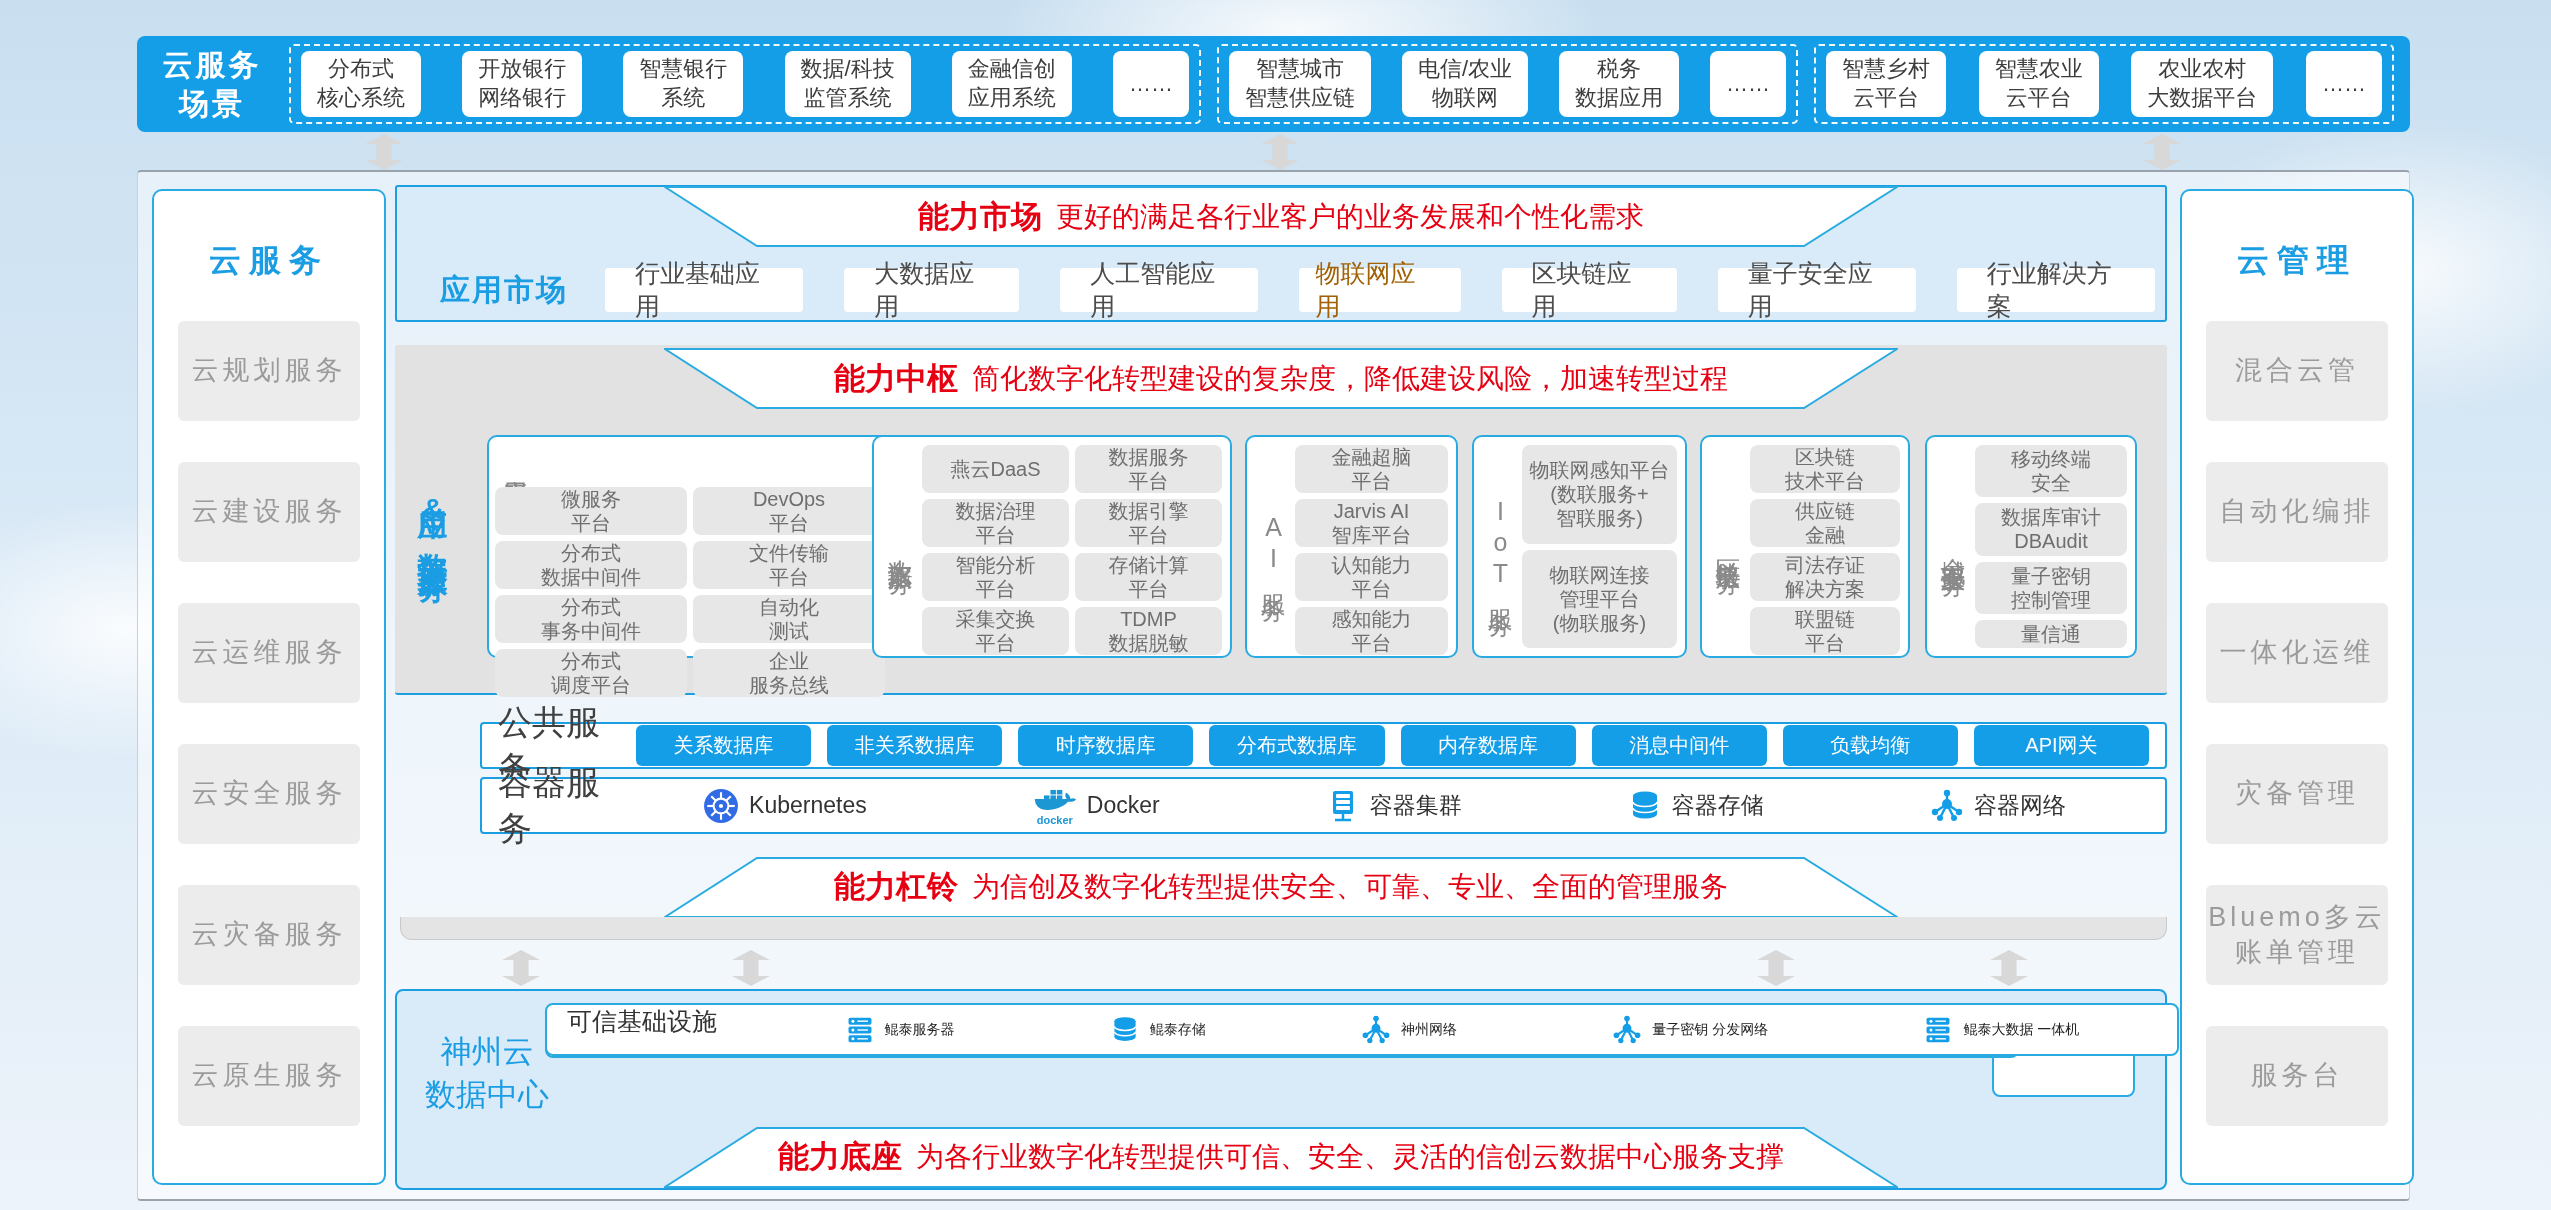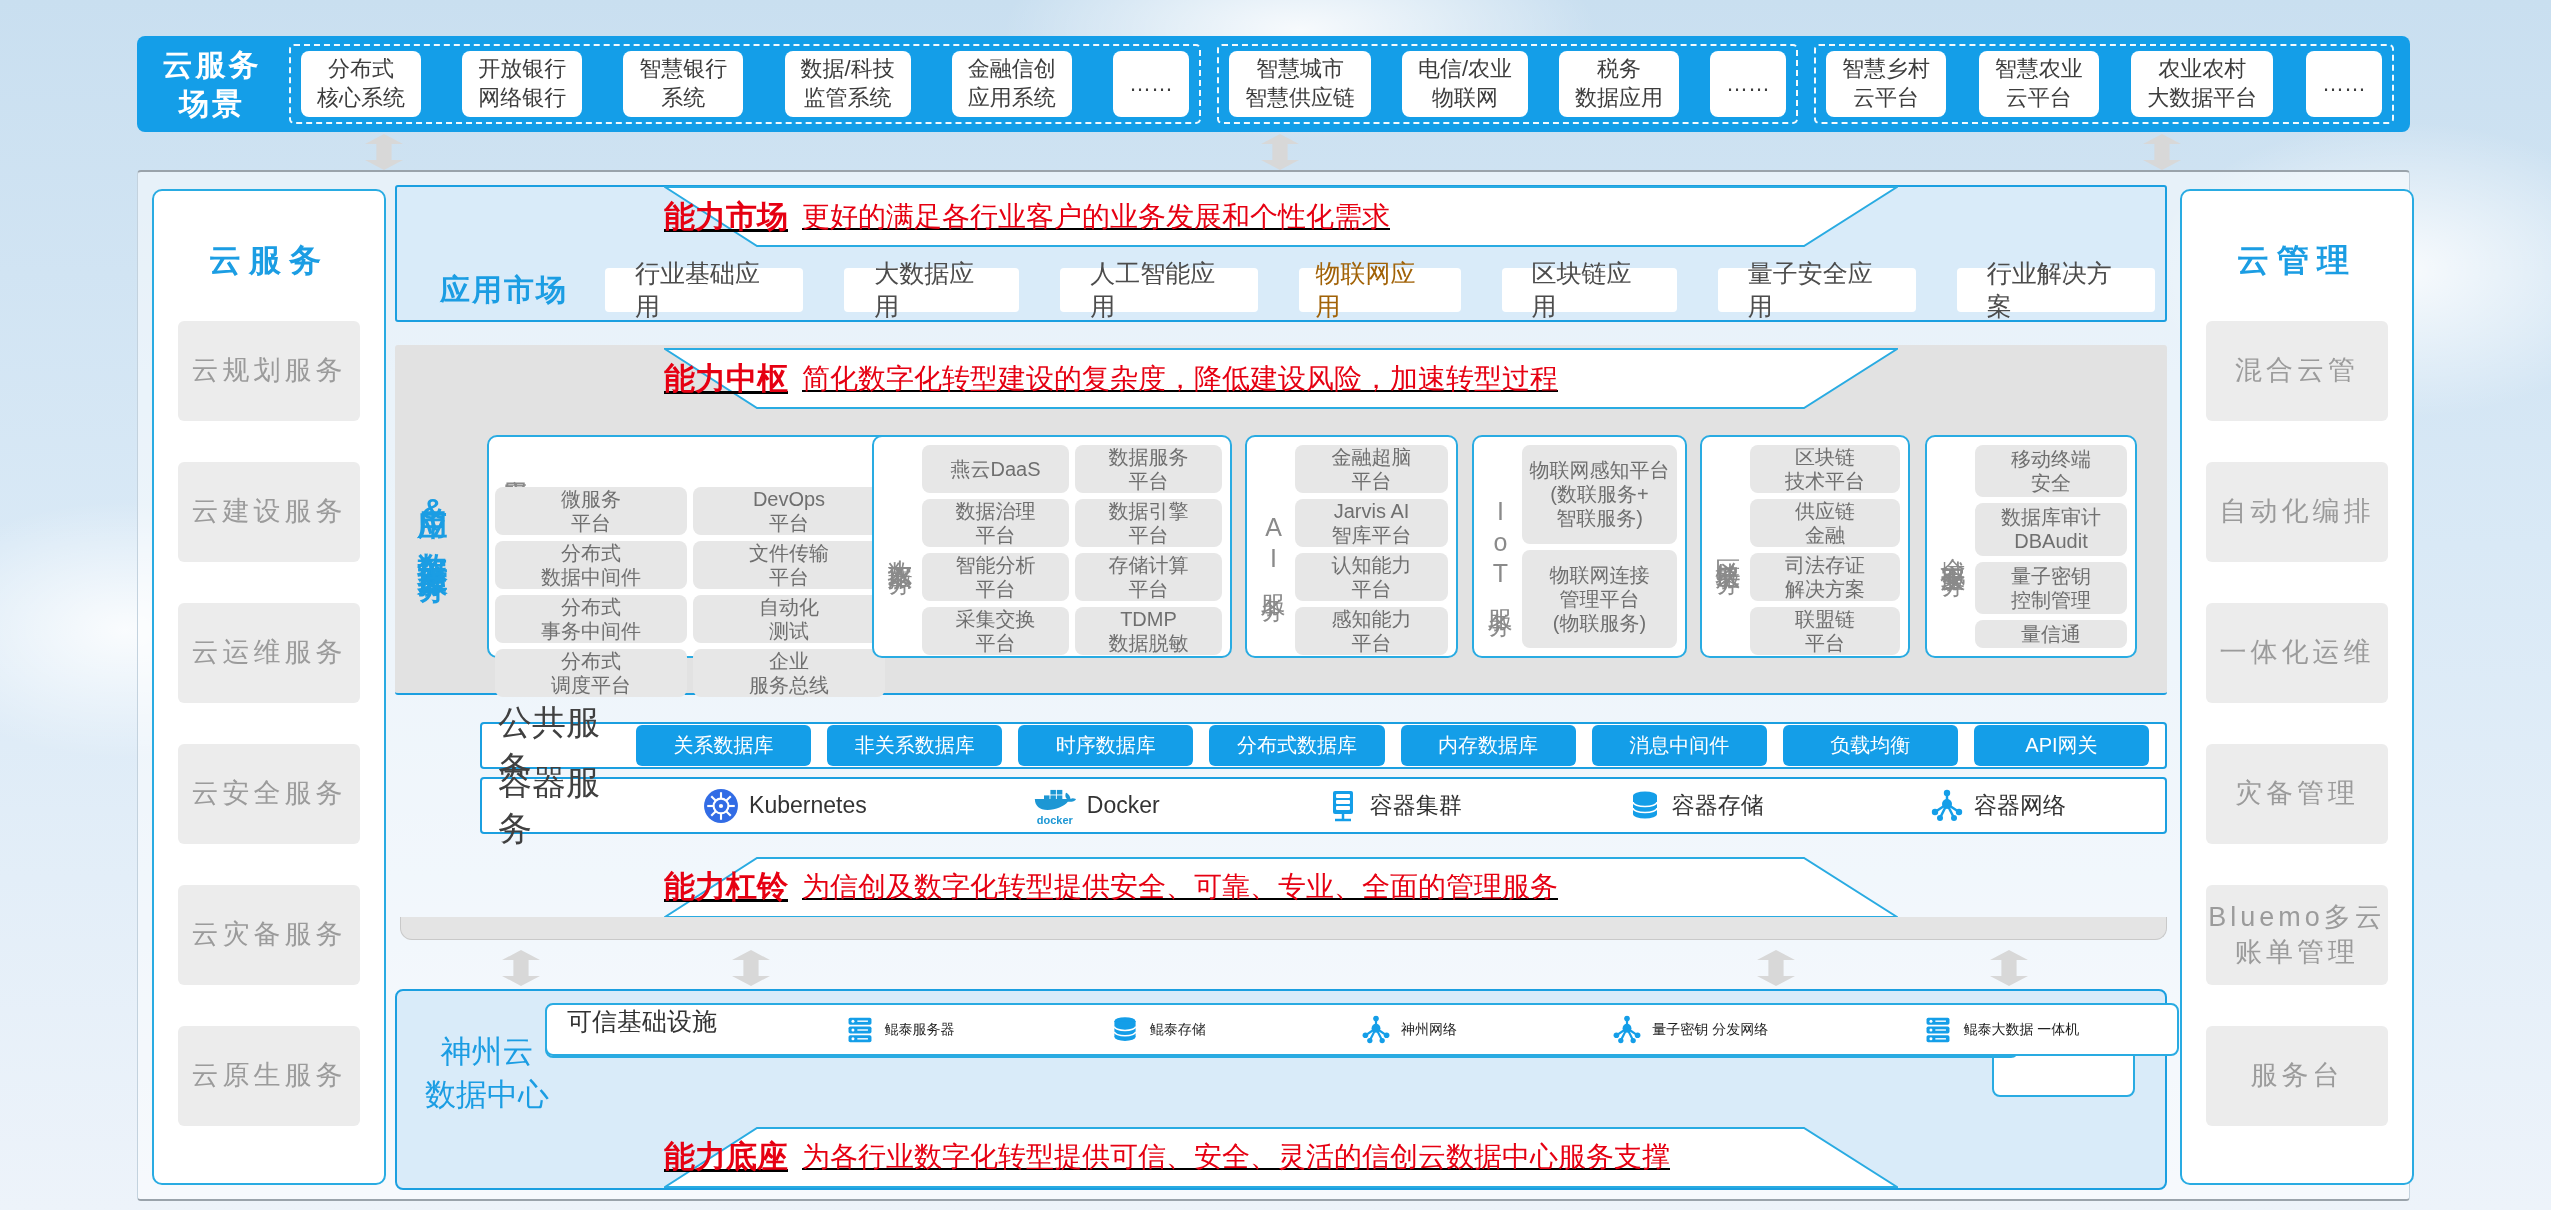--- a/index.html
+++ b/index.html
@@ -36,7 +36,7 @@
   
   .banner{position:absolute;width:1234px;height:62px;}
   .banner svg{position:absolute;left:0;top:0;width:100%;height:100%;}
-  .banner-text{position:absolute;left:0;top:0;width:100%;height:100%;display:flex;align-items:center;justify-content:flex-start;gap:14px;white-space:nowrap;text-decoration:underline;}
+  .banner-text{position:absolute;left:0;top:0;width:100%;height:100%;display:flex;align-items:center;justify-content:center;gap:14px;white-space:nowrap;}
   .b-label{color:#e60012;font-weight:bold;font-size:31px;}
   .b-desc{color:#e60012;font-size:28px;}
 

